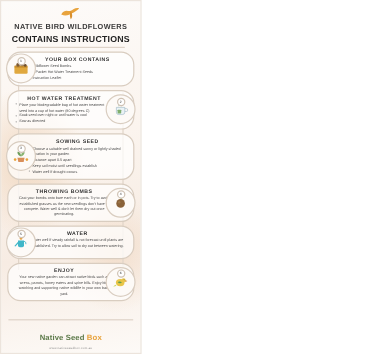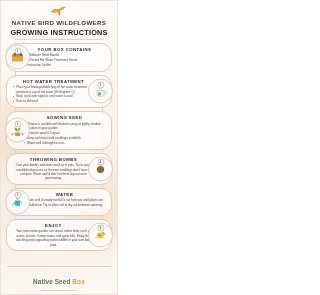--- a/index.html
+++ b/index.html
@@ -107,7 +107,7 @@
       </svg>
     </div>
     <div class="t1">NATIVE BIRD WILDFLOWERS</div>
-    <div class="t2">GROWING INSTRUCTIONS</div>
+    <div class="t2">CONTAINS INSTRUCTIONS</div>
   </div>
   <div class="rule"></div>
 

